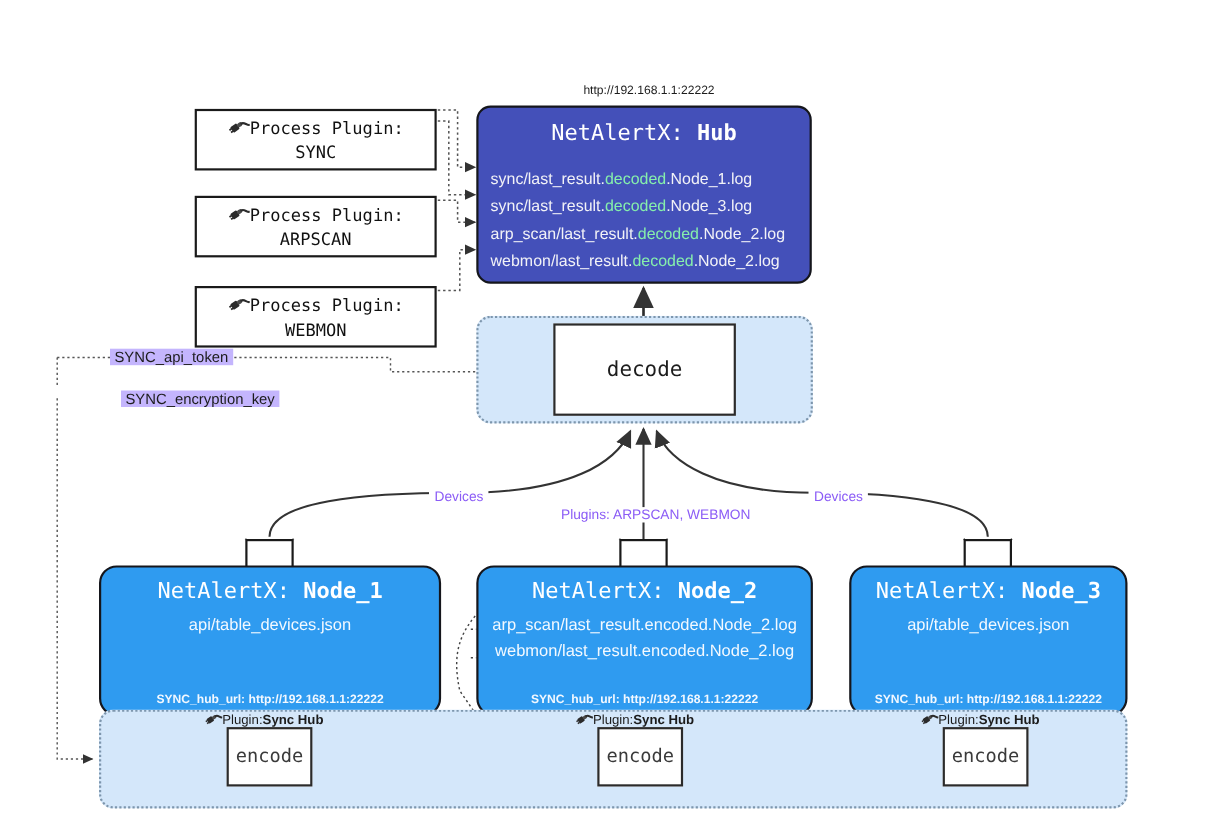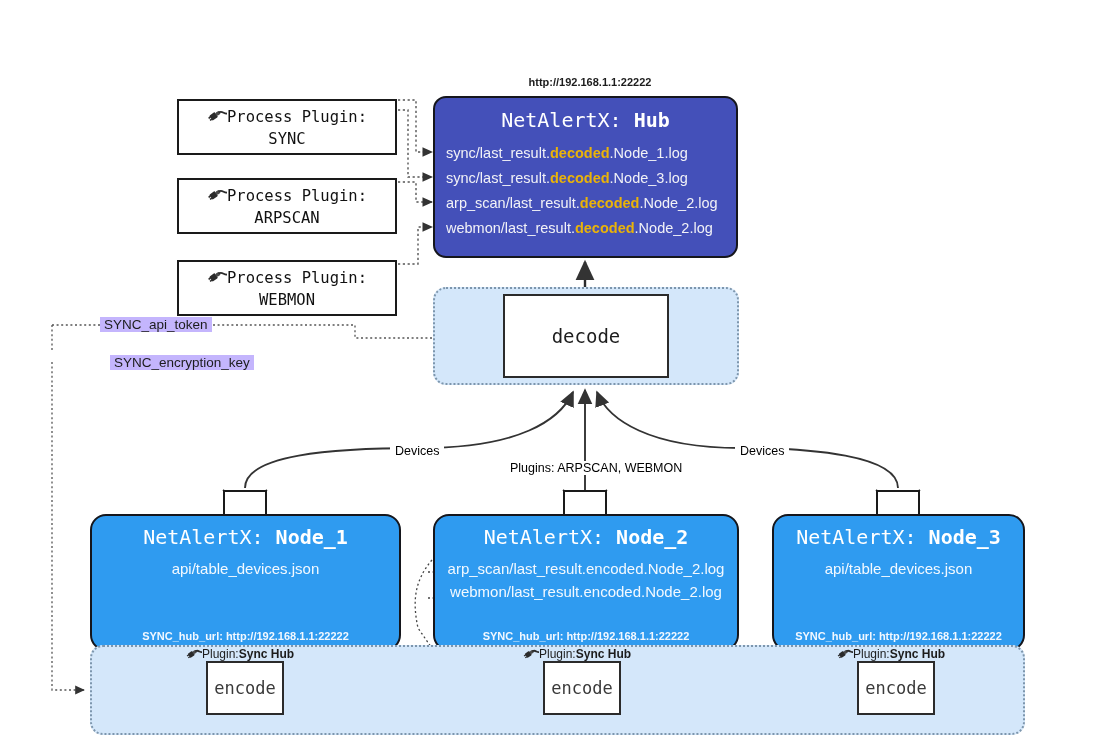--- a/index.html
+++ b/index.html
@@ -53,7 +53,7 @@
   #hub-url {
     left: 470px; top: 76px; width: 240px;
     text-align: center;
-    font-size: 11px; font-weight: bold; color: #1c1c1c;
+    font-size: 11px; font-weight: normal; color: #1c1c1c;
   }
   #hub {
     left: 433px; top: 96px; width: 305px; height: 162px;

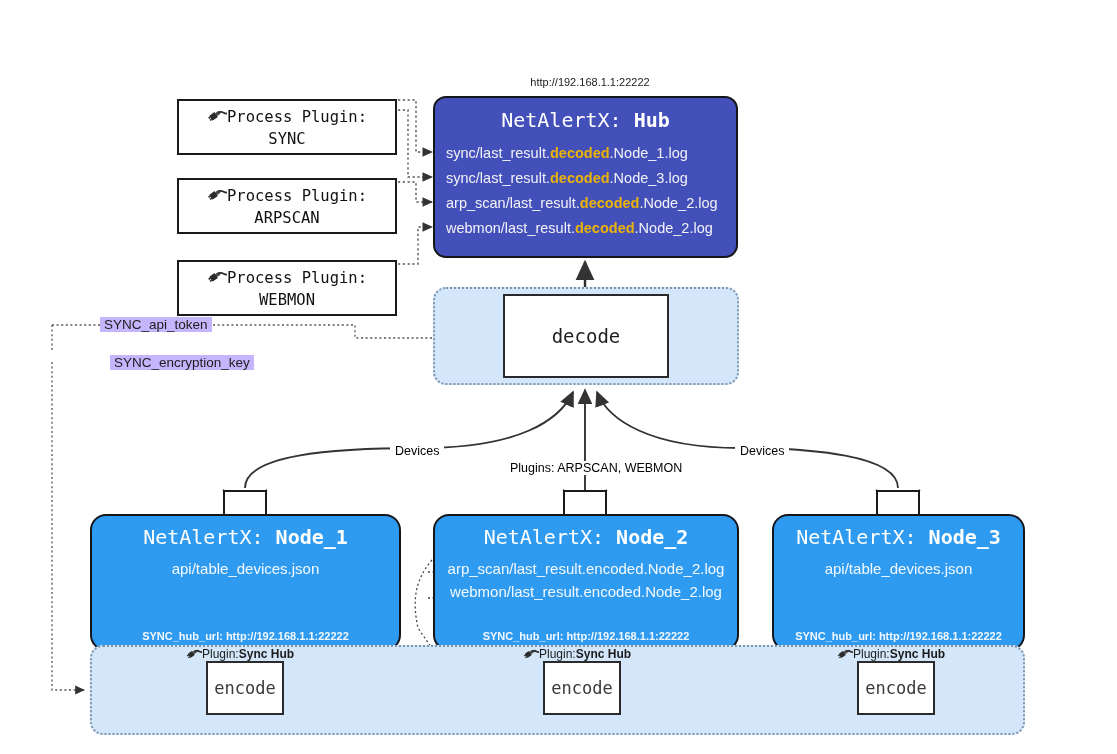--- a/index.html
+++ b/index.html
@@ -65,7 +65,7 @@
   }
   #hub .hub-title {
     font-family: "DejaVu Sans Mono", monospace;
-    font-size: 20px; text-align: center; margin-bottom: 9px;
+    font-size: 20px; text-align: center; margin-bottom: 19px;
     letter-spacing: 0px;
   }
   #hub .hub-title b { font-weight: bold; }

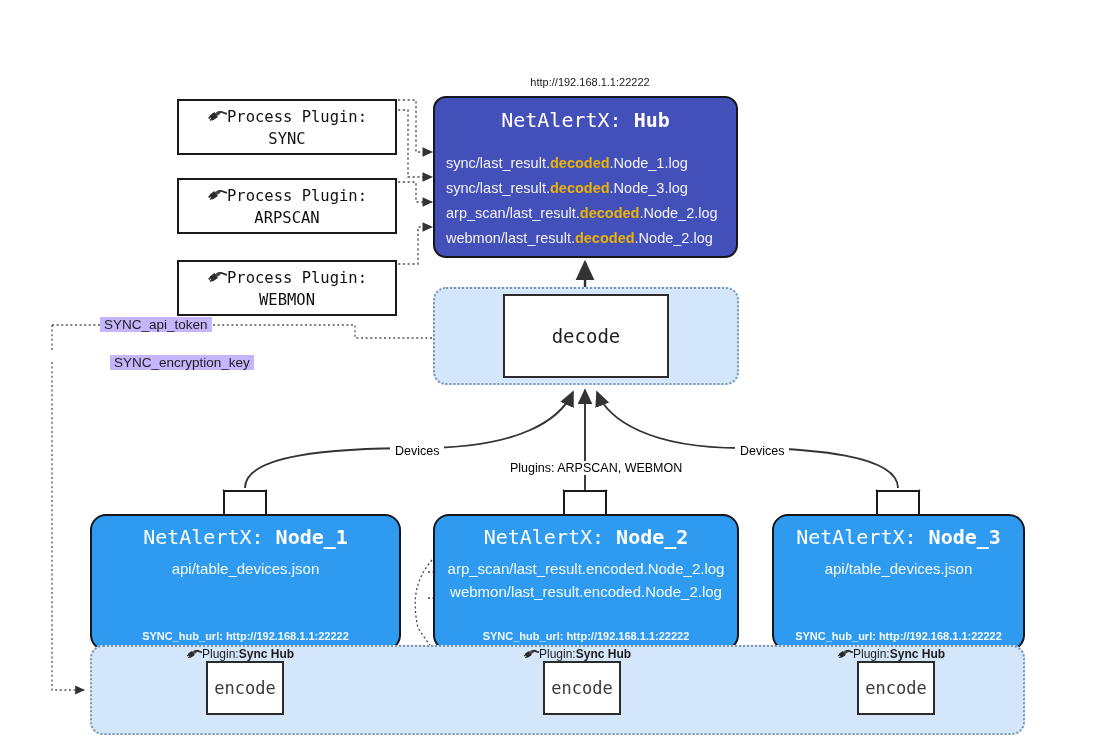--- a/index.html
+++ b/index.html
@@ -76,7 +76,7 @@
     white-space: nowrap;
     color: #f2f2f7;
   }
-  #hub .logline b { font-weight: bold; color: #eab308; }
+  #hub .logline b { font-weight: normal; color: #86efac; }
 
   
   #decode-band {

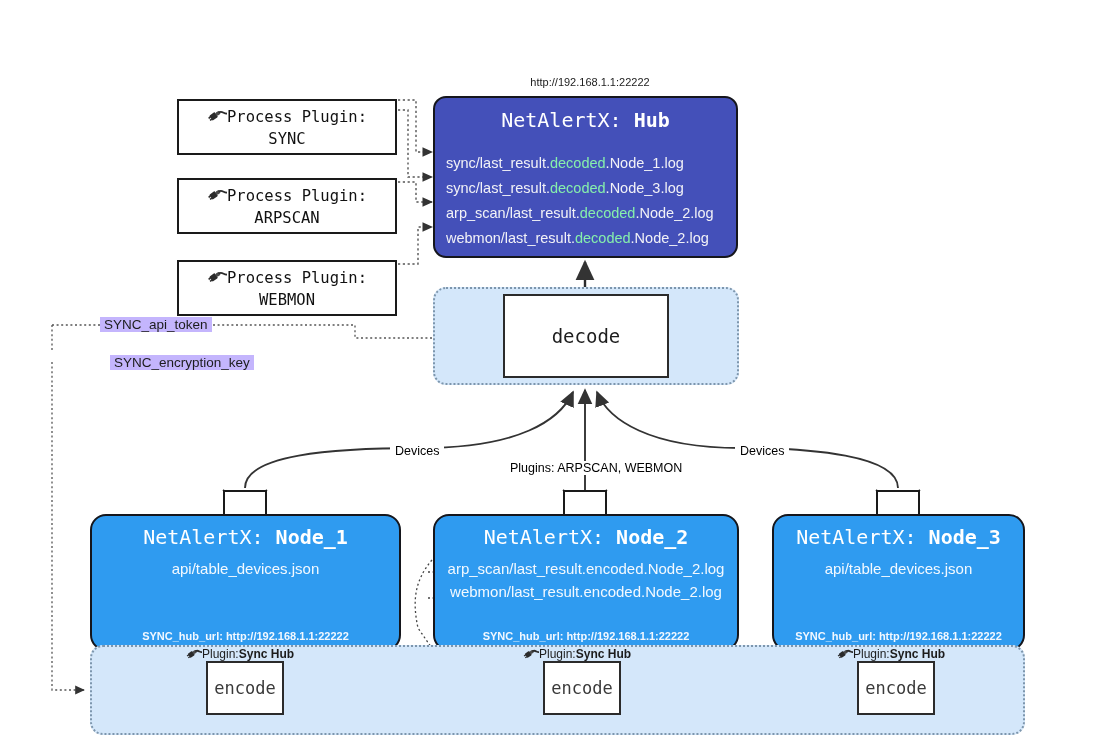--- a/index.html
+++ b/index.html
@@ -104,7 +104,7 @@
 
   
   .edge-label {
-    font-size: 12.5px; color: #000000; background: #ffffff;
+    font-size: 12.5px; color: #8b5cf6; background: #ffffff;
     padding: 0 5px; white-space: nowrap; text-align: center;
   }
   #lbl-dev-l { left: 390px; top: 444px; }

